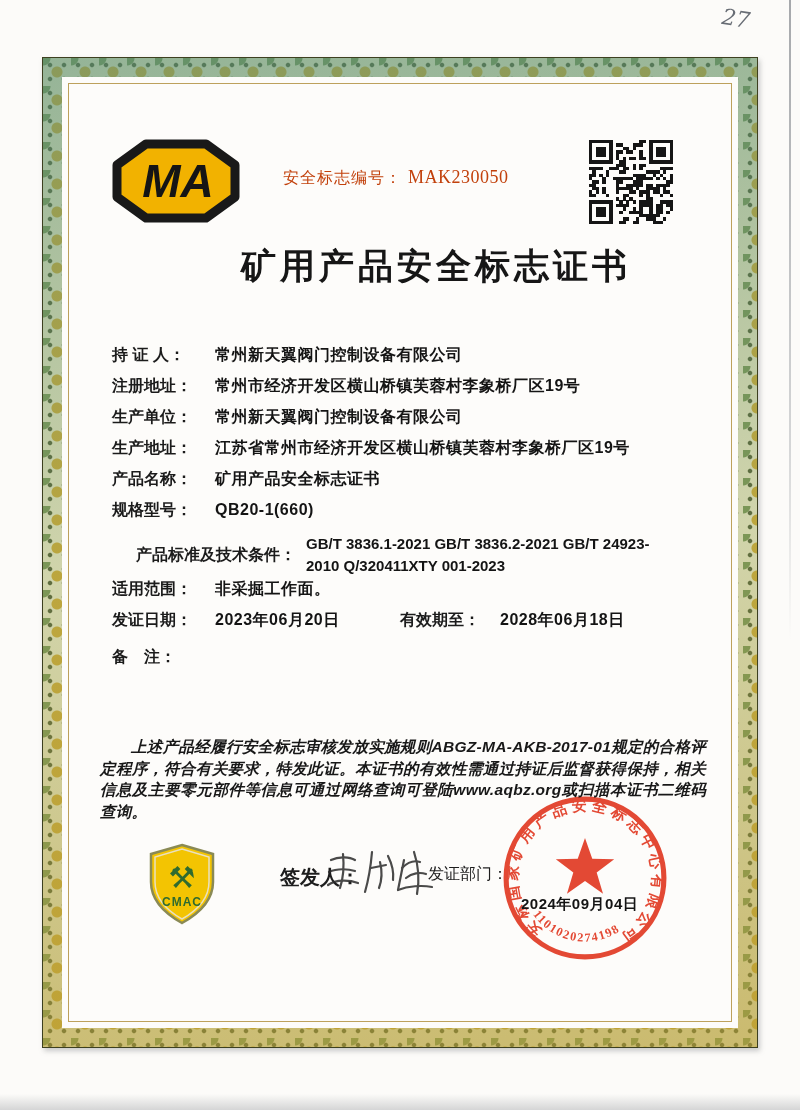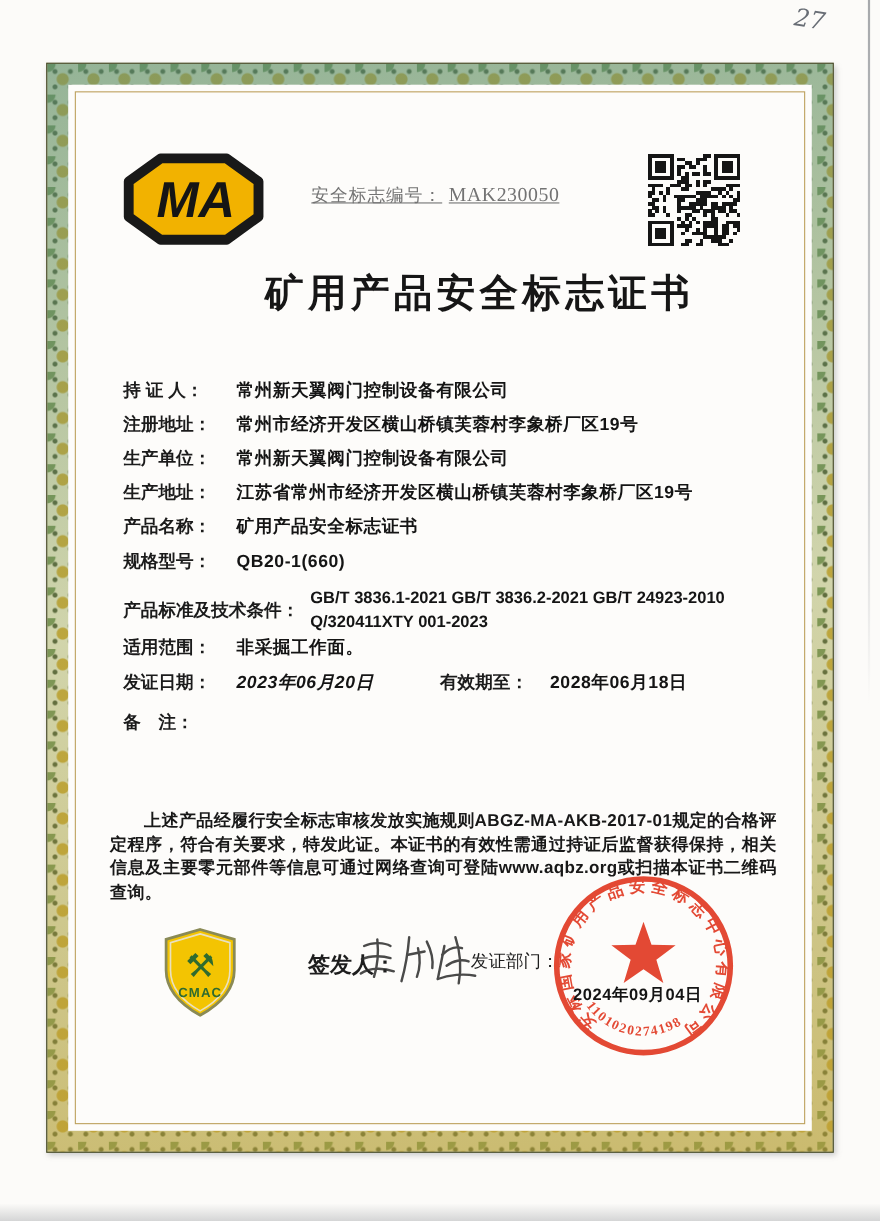--- a/index.html
+++ b/index.html
@@ -49,7 +49,7 @@
   .ma-logo { position:absolute; left:112px; top:139px; width:128px; height:84px; }
   .mark-number {
     position:absolute; left:283px; top:167px;
-    font-size:16px; letter-spacing:1px; color:#737373;text-decoration:underline;
+    font-size:16px; letter-spacing:1px; color:#c2410c;
   }
   .mark-number .val {
     font-family:"Liberation Serif", serif; font-size:18px; letter-spacing:.5px; margin-left:6px;

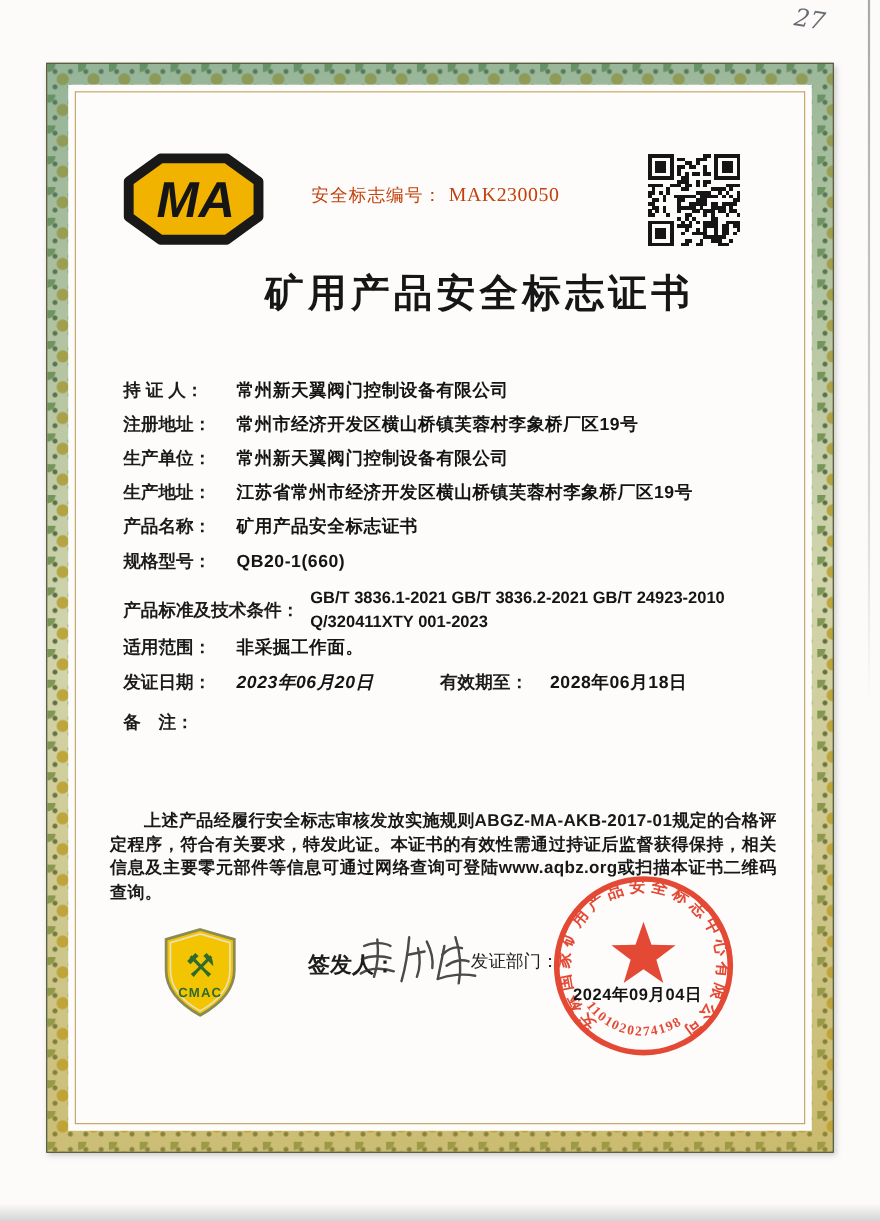--- a/index.html
+++ b/index.html
@@ -69,7 +69,7 @@
   .flabel { flex:0 0 103px; font-size:16px; font-weight:bold; color:#1b1b1b; }
   .fvalue { font-size:16px; font-weight:bold; color:#141414; letter-spacing:.5px; }
   .row-standards { min-height:48px; align-items:center; }
-  .row-standards .flabel { flex:0 0 170px; }
+  .row-standards .flabel { flex:0 0 170px;margin-left:24px; }
   .row-standards .fvalue { width:432px; font-size:15px; line-height:22px; letter-spacing:0; }
   .row-dates .fvalue.issue { flex:0 0 185px;font-style:italic; }
   .row-dates .flabel.valid { flex:0 0 100px; }

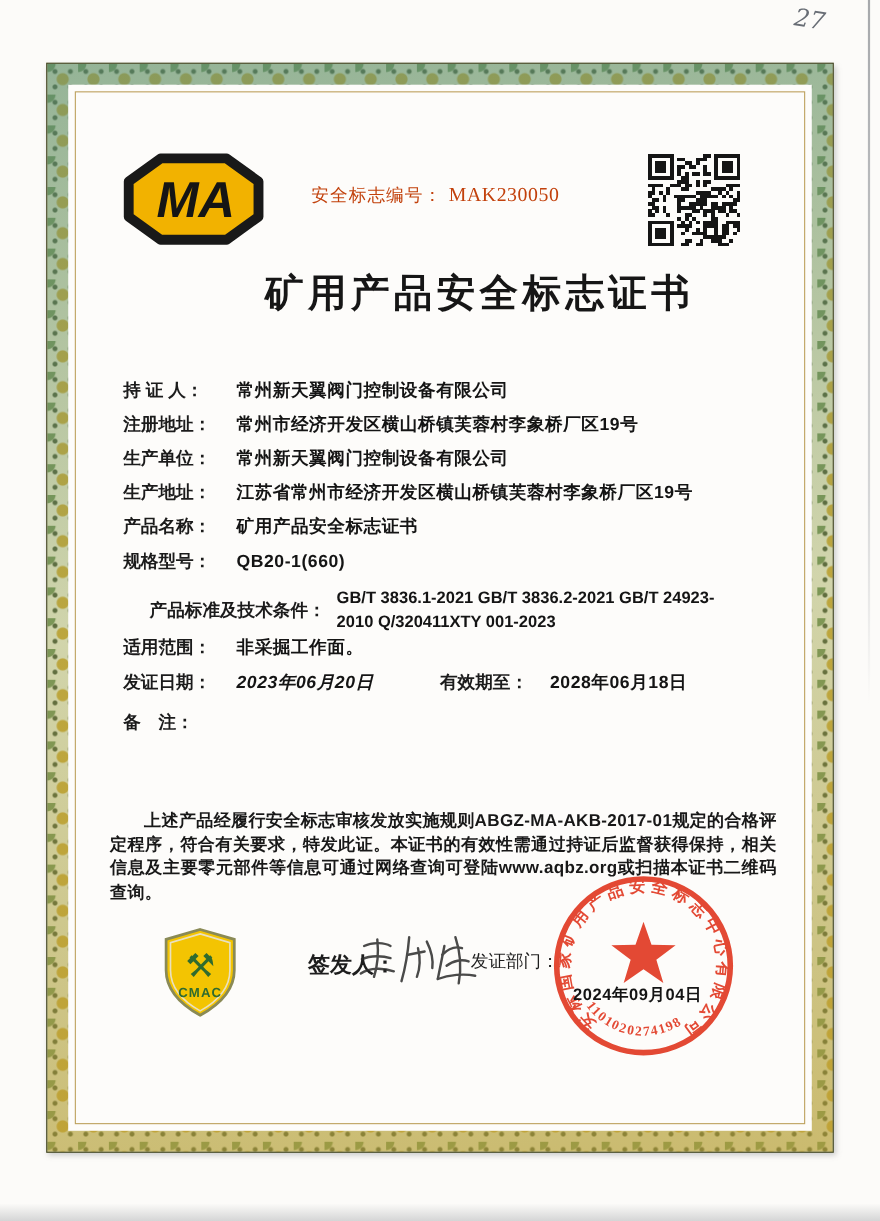--- a/index.html
+++ b/index.html
@@ -71,7 +71,7 @@
   .row-standards { min-height:48px; align-items:center; }
   .row-standards .flabel { flex:0 0 170px;margin-left:24px; }
   .row-standards .fvalue { width:432px; font-size:15px; line-height:22px; letter-spacing:0; }
-  .row-dates .fvalue.issue { flex:0 0 185px;font-style:italic; }
+  .row-dates .fvalue.issue { flex:0 0 185px; }
   .row-dates .flabel.valid { flex:0 0 100px; }
   .row-remark { margin-top:6px; }
 

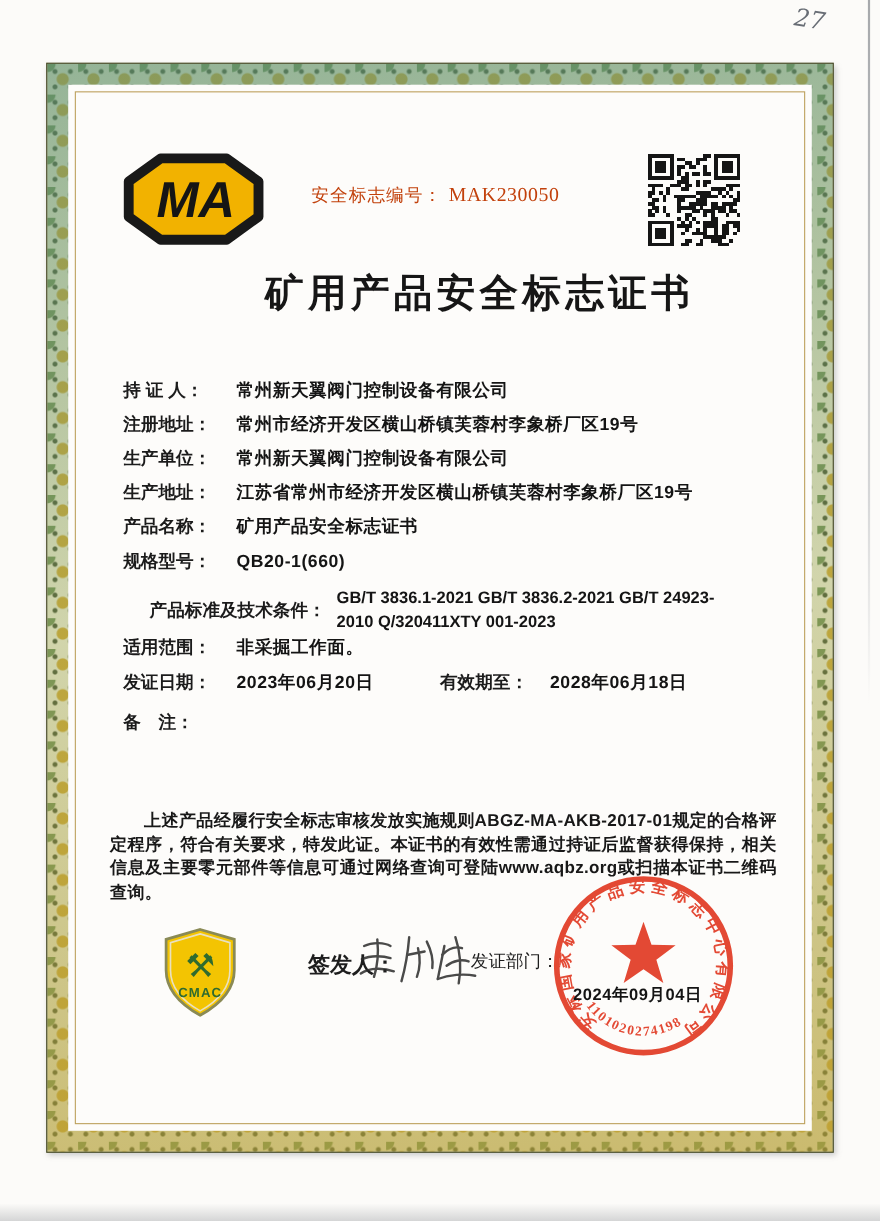--- a/index.html
+++ b/index.html
@@ -79,7 +79,7 @@
   .notice {
     position:absolute; left:100px; top:736px; width:606px;
     font-size:15.5px; font-weight:bold; line-height:21.5px;
-    text-indent:2em; text-align:justify; color:#181818; letter-spacing:.3px;
+    text-indent:2em; text-align:justify; color:#181818; letter-spacing:.3px;font-style:italic;
   }
 
   

